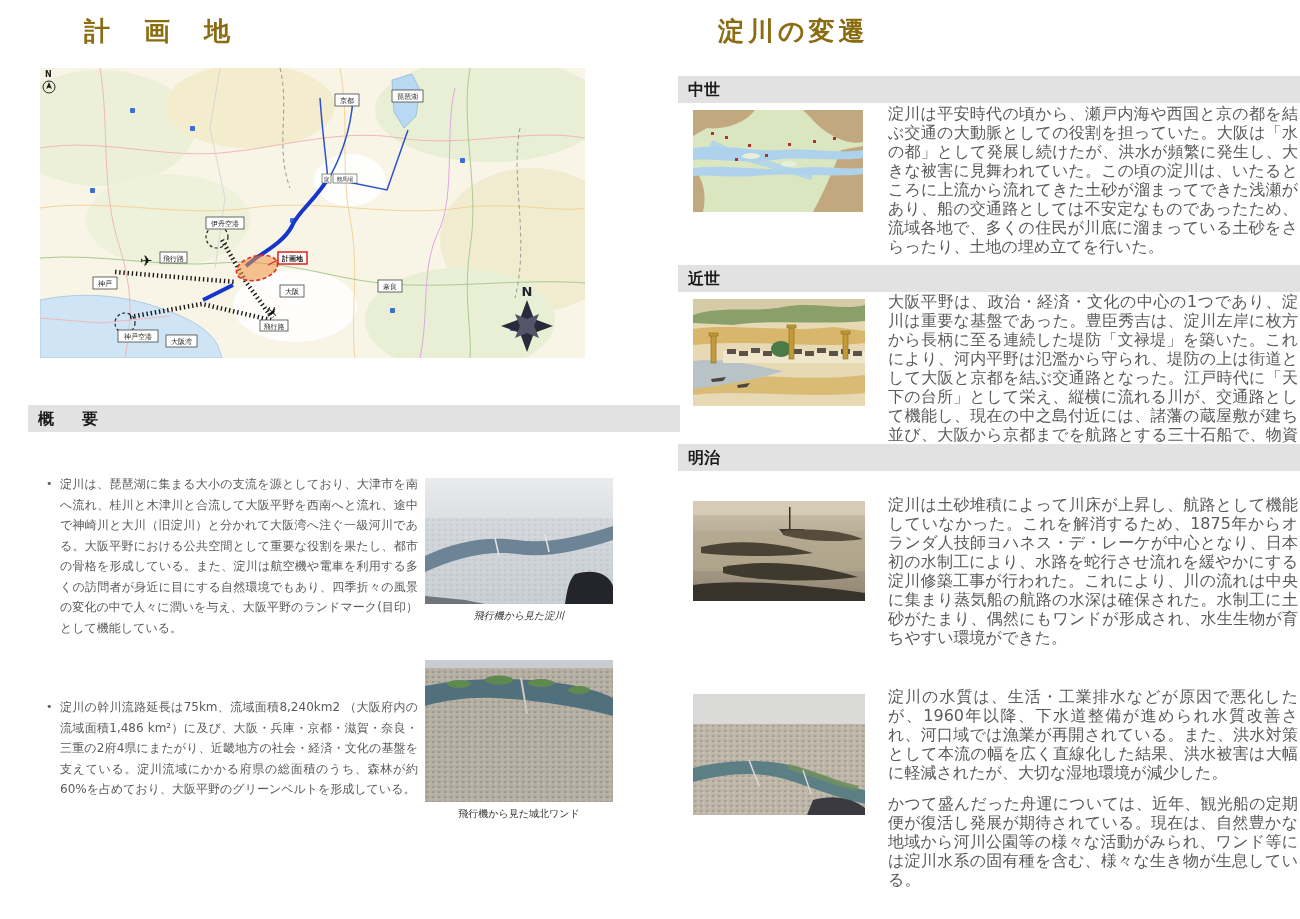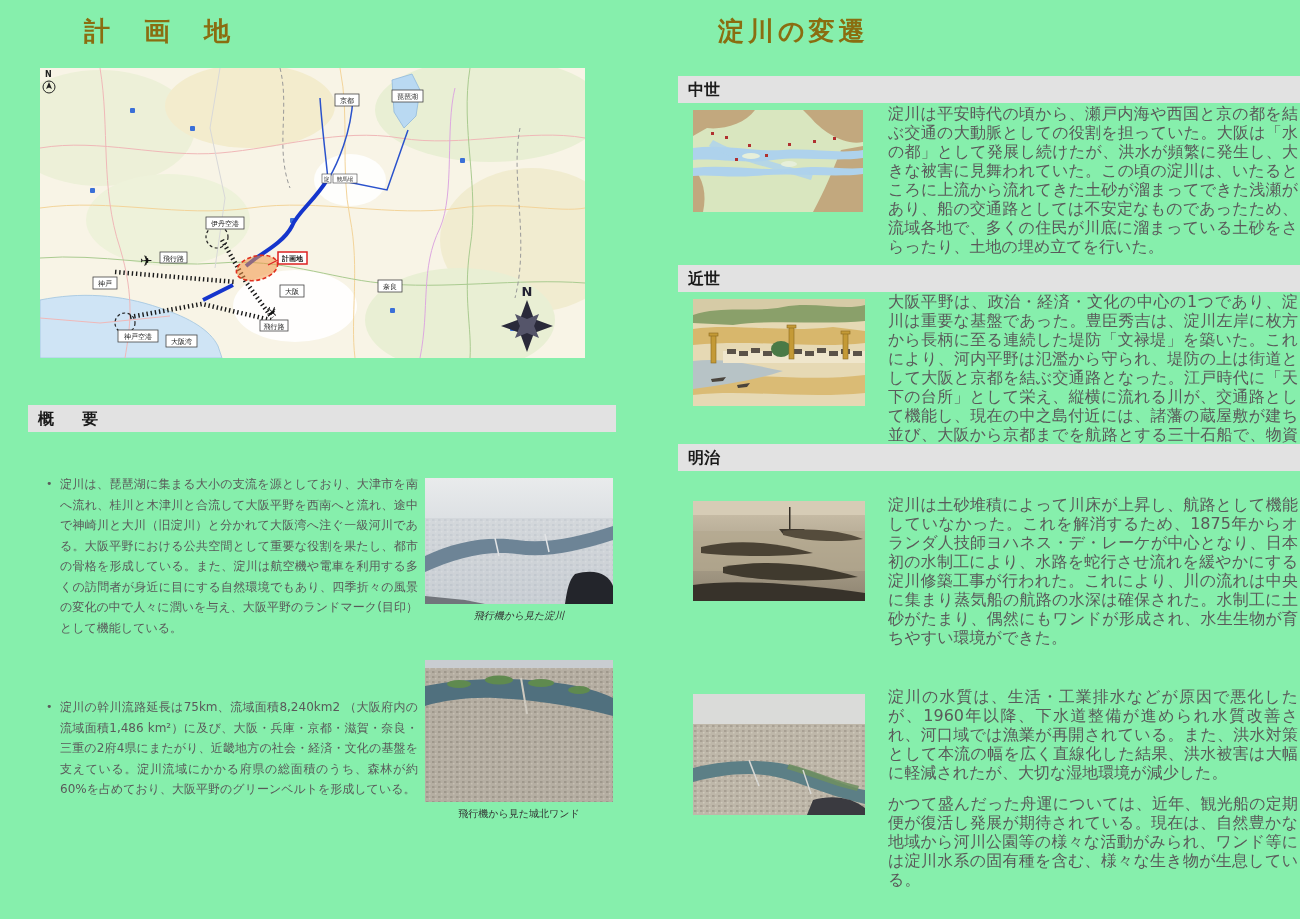--- a/index.html
+++ b/index.html
@@ -3,7 +3,7 @@
 <meta charset="utf-8">
 <style>
   html,body{margin:0;padding:0;background:#888;}
-  .page{position:relative;width:1300px;height:919px;background:#86efac;overflow:hidden;
+  .page{position:relative;width:1300px;height:919px;background:#ffffff;overflow:hidden;
         font-family:"DejaVu Sans","Liberation Sans",sans-serif;}
   .title{position:absolute;font-weight:bold;font-size:26px;color:#8a6d10;letter-spacing:4px;margin:0;}
   .title-left{left:84px;top:14px;}

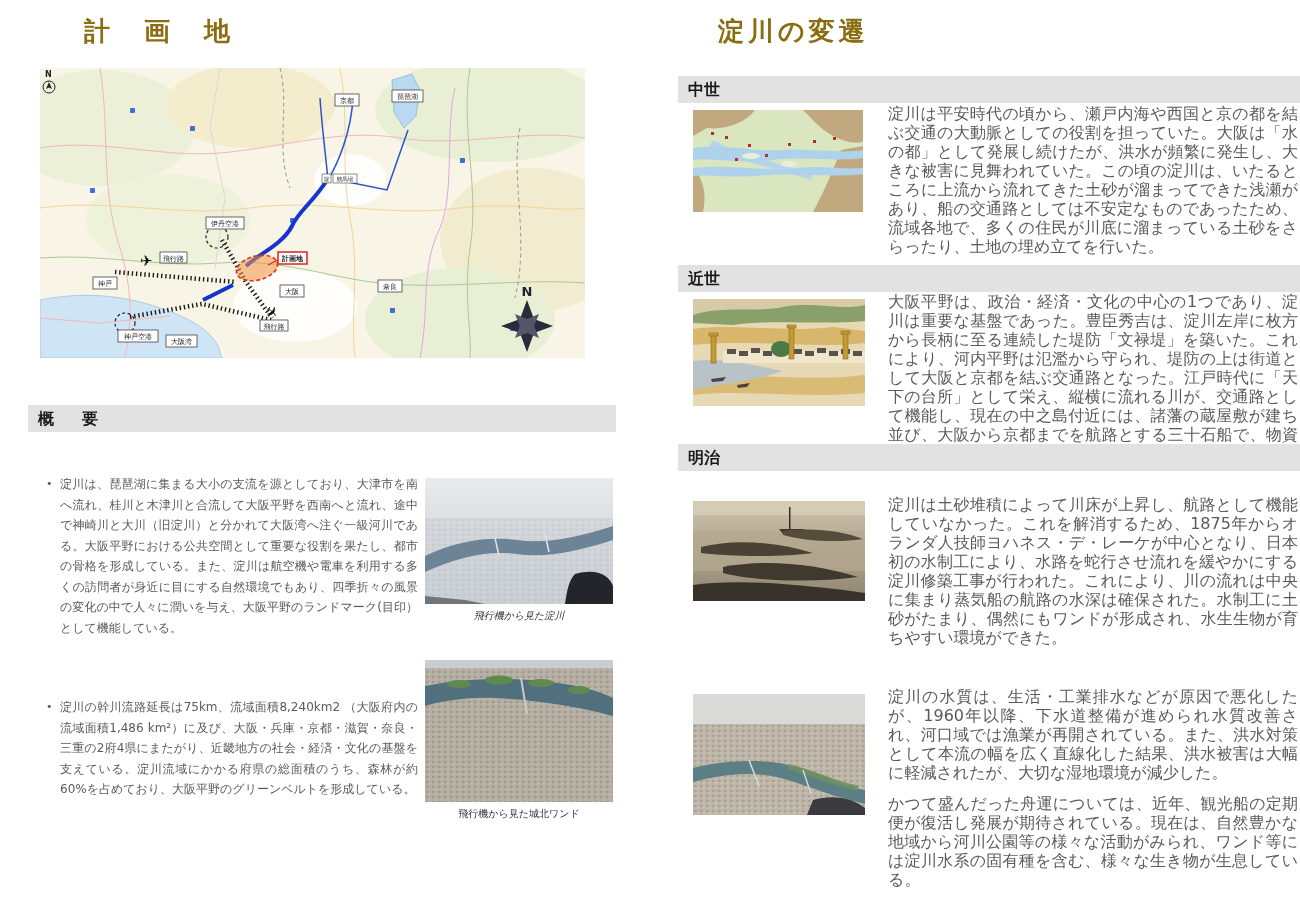--- a/index.html
+++ b/index.html
@@ -10,7 +10,7 @@
   .title-right{left:718px;top:14px;}
   .bar{position:absolute;background:#e2e2e2;height:27px;line-height:27px;font-size:16px;
        font-weight:bold;color:#1a1a1a;padding-left:10px;box-sizing:border-box;}
-  .bar-overview{left:28px;top:405px;width:588px;letter-spacing:6px;}
+  .bar-overview{left:28px;top:405px;width:652px;letter-spacing:6px;}
   .rbar{left:678px;width:743px;}
   .map{position:absolute;left:40px;top:68px;width:545px;height:290px;}
   .bullet{position:absolute;left:46px;width:372px;display:flex;color:#5a5a5a;}

